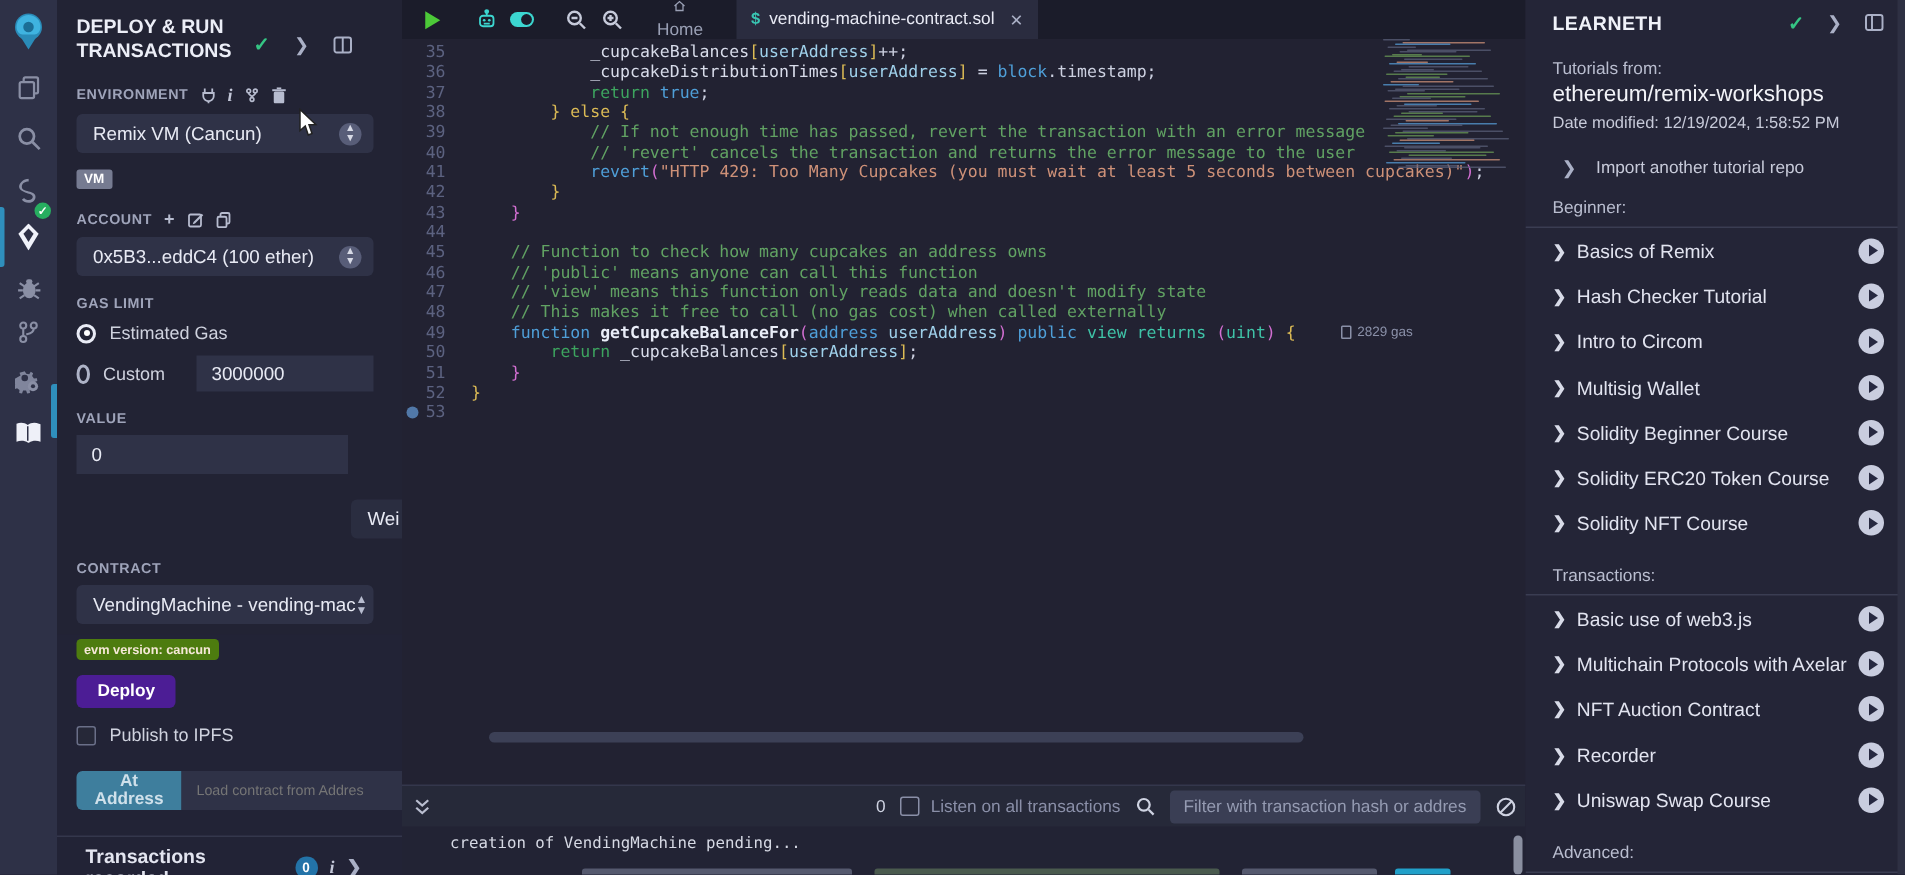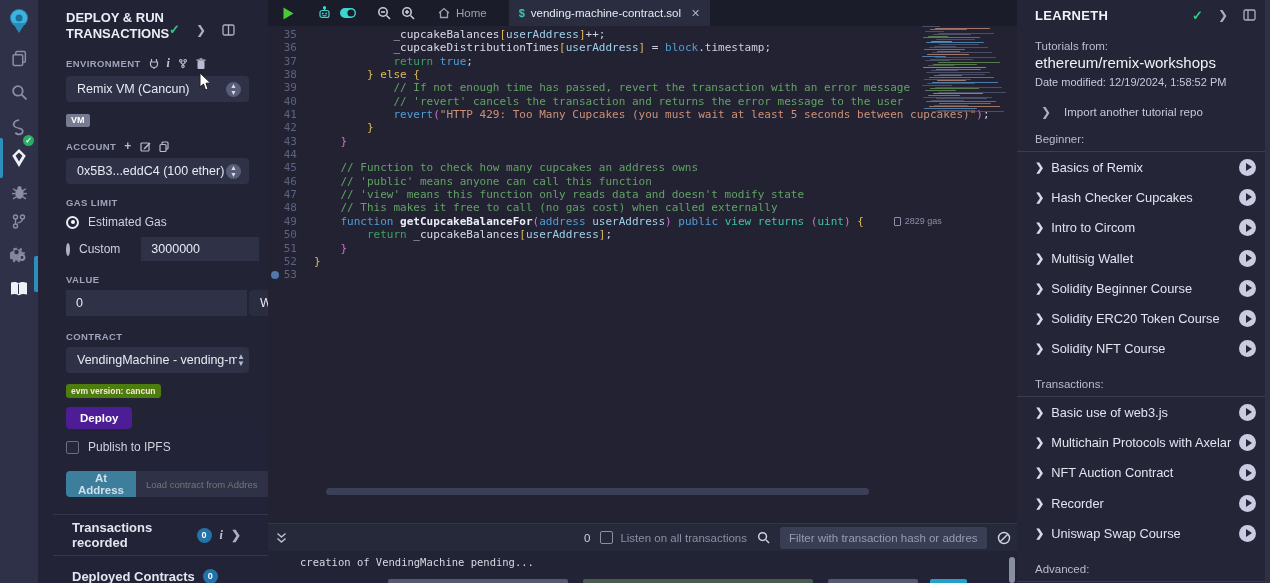--- a/index.html
+++ b/index.html
@@ -16,7 +16,7 @@
     color:#fff; font-size:8px; line-height:11px; text-align:center; font-weight:bold; }
 
   
-  #deploy-panel { position:absolute; left:38px; top:0; width:230px; height:423px; background:#222334; padding:10px 19px 0 28px; }
+  #deploy-panel { position:absolute; left:38px; top:0; width:230px; height:423px; background:#222334; padding:10px 19px 0 13px; }
   .panel-title { font-size:13px; font-weight:bold; line-height:16px; width:140px; color:#eceef7; }
   .head-icons { position:absolute; top:12px; right:14px; display:flex; gap:16px; align-items:center; }
   .check { color:#35c584; font-size:13px; font-weight:bold; }

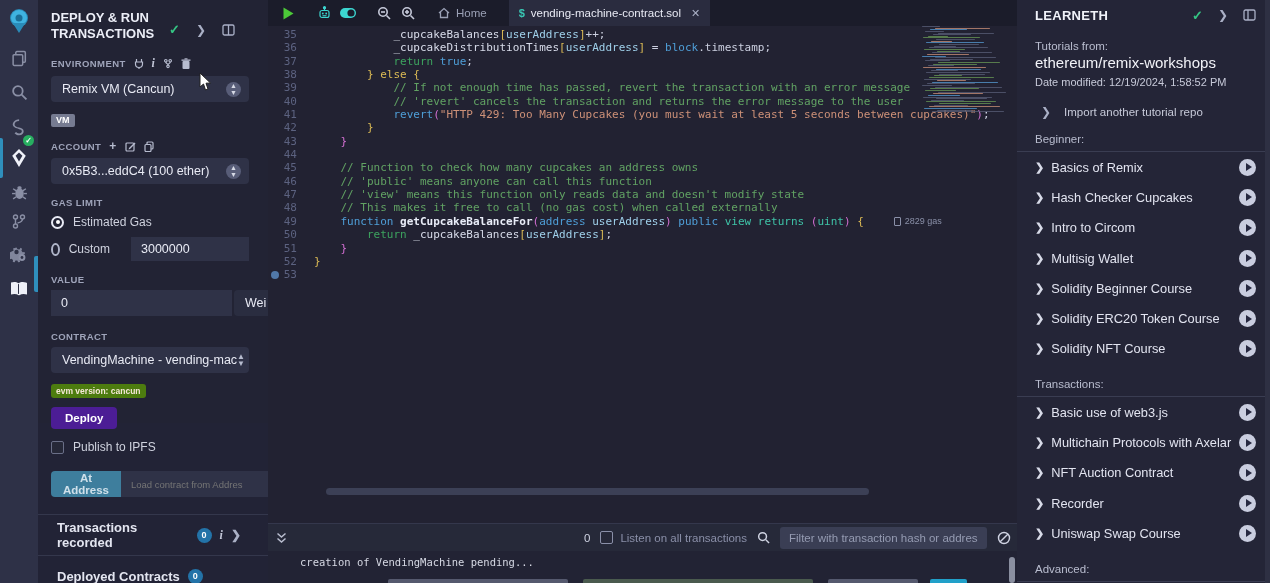--- a/index.html
+++ b/index.html
@@ -333,7 +333,7 @@
           <line x1="6" y1="4" x2="6" y2="8"></line>
         </svg>
     </div>
-    <div class="tab" style="margin-left:8px;">
+    <div class="tab" style="margin-left:8px;flex-direction:column;">
       <svg width="12" height="12" viewBox="0 0 12 12" fill="none" stroke="#9aa0b5" stroke-width="1.3">
           <path d="M1 6l5-4.5L11 6M2.5 5v5.5h7V5"></path>
         </svg>

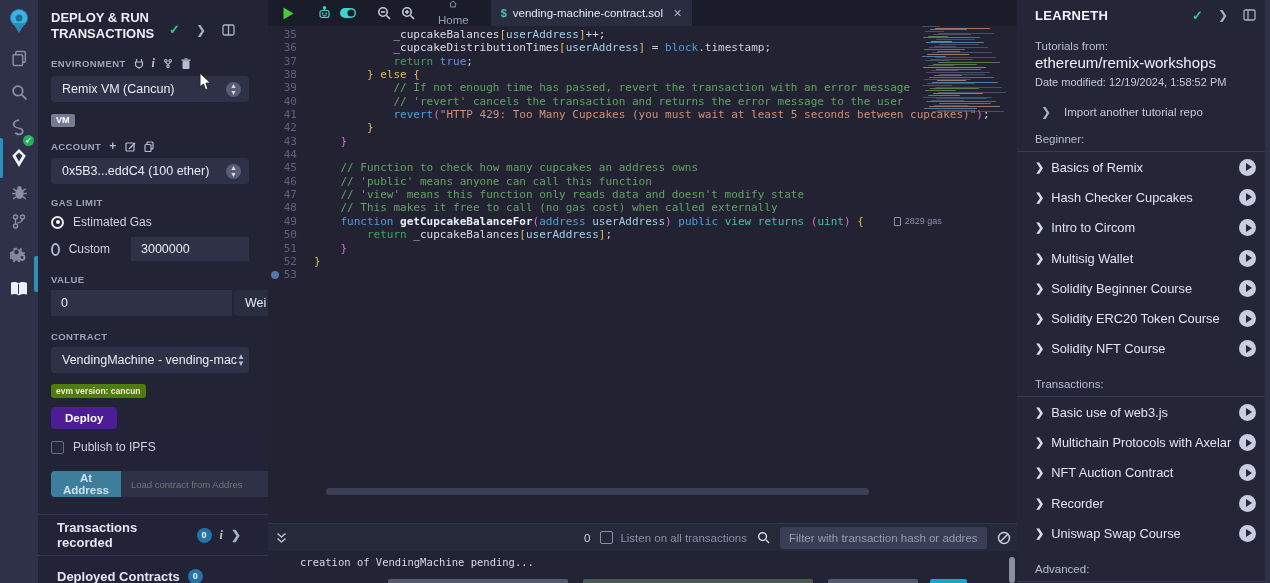--- a/index.html
+++ b/index.html
@@ -483,7 +483,7 @@
       </div>
       <div class="le-item">
         <span class="chv">❯</span>
-        <span class="ttl">Hash Checker Cupcakes</span>
+        <span class="ttl">Hash Checker Tutorial</span>
         <span class="play-btn"></span>
       </div>
       <div class="le-item">

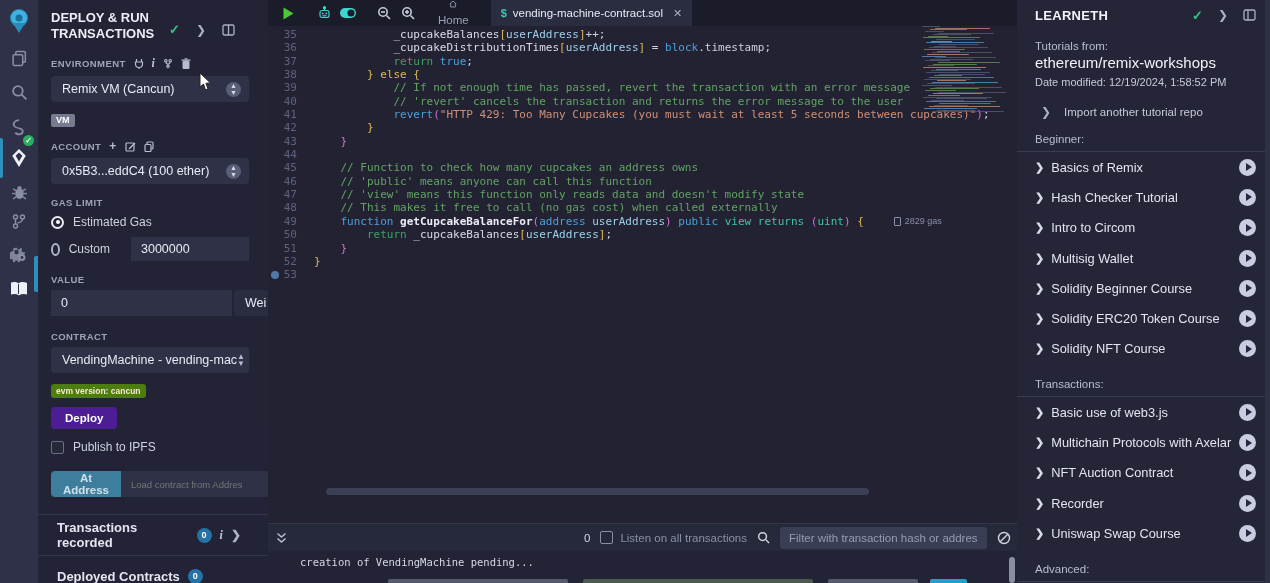--- a/index.html
+++ b/index.html
@@ -23,7 +23,7 @@
   .chev { color:#aab0c6; font-size:12px; }
   .lbl { font-size:9.5px; letter-spacing:.4px; color:#9fa4ba; font-weight:bold; display:flex; align-items:center; gap:8px; }
   .lbl .mini { color:#b7bccf; }
-  .dd { background:#2f3247; border-radius:4px; height:26px; display:flex; align-items:center; padding:0 8px 0 11px; font-size:12.5px; color:#e8eaf4; position:relative; }
+  .dd { background:#2f3247; border-radius:4px; height:26px; display:flex; align-items:center; padding:0 8px 0 11px; font-size:12.5px; color:#e8eaf4; position:relative;margin-top:43px; }
   .dd .stepper { margin-left:auto; width:15px; height:15px; border-radius:50%; background:#585d78; color:#d7dae6; font-size:7px; line-height:7px; display:flex; flex-direction:column; align-items:center; justify-content:center; }
   .dd .stepper2 { margin-left:auto; color:#b7bccf; font-size:8px; line-height:7px; display:flex; flex-direction:column; }
   .vm-badge { display:inline-block; background:#767b91; color:#fff; font-size:9px; font-weight:bold; padding:1.5px 5px; border-radius:2px; }

